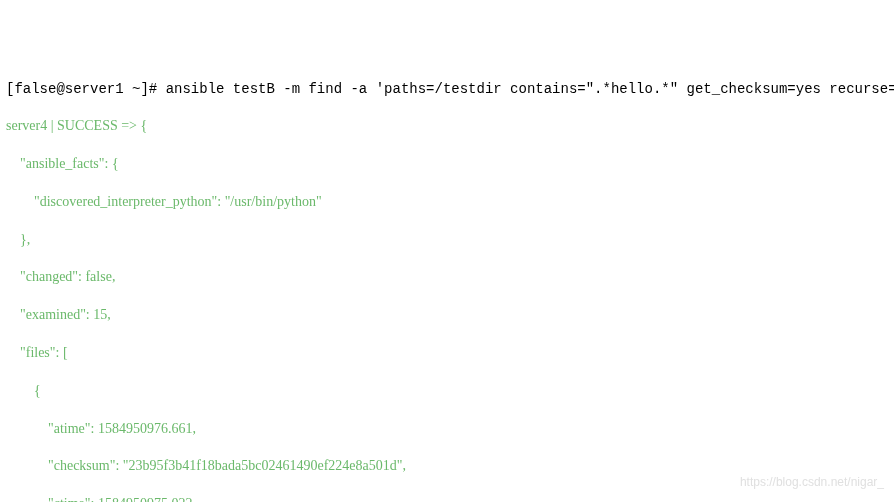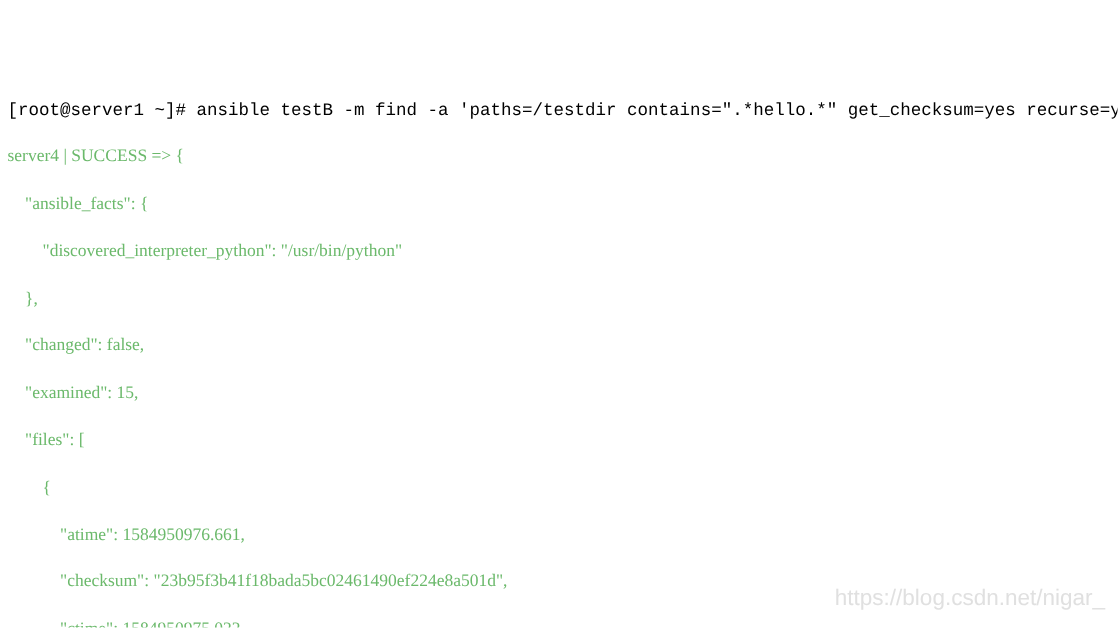--- a/index.html
+++ b/index.html
@@ -41,7 +41,7 @@
 
 
 
-<div class="prompt-line"><span>[root@server1 ~]# </span><span>ansible testB -m find -a 'paths=/testdir contains=".*hello.*" get_checksum=yes recurse=yes'</span></div>
+<div class="prompt-line"><span>[false@server1 ~]# </span><span>ansible testB -m find -a 'paths=/testdir contains=".*hello.*" get_checksum=yes recurse=yes'</span></div>
 <div class="output">server4 | SUCCESS =&gt; {</div>
 <div class="output">    "ansible_facts": {</div>
 <div class="output">        "discovered_interpreter_python": "/usr/bin/python"</div>

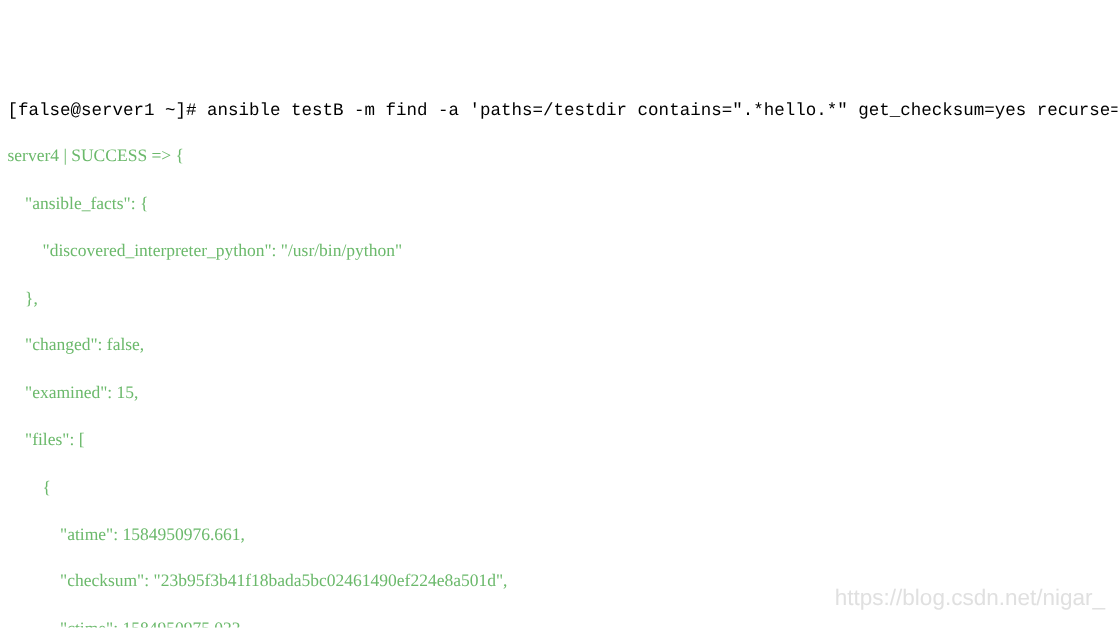--- a/index.html
+++ b/index.html
@@ -32,7 +32,7 @@
       right: 10px;
       color: #e0e0e0;
       font-family: Arial, sans-serif;
-      font-size: 18px;
+      font-size: 12px;
       pointer-events: none;
     }
   </style>

